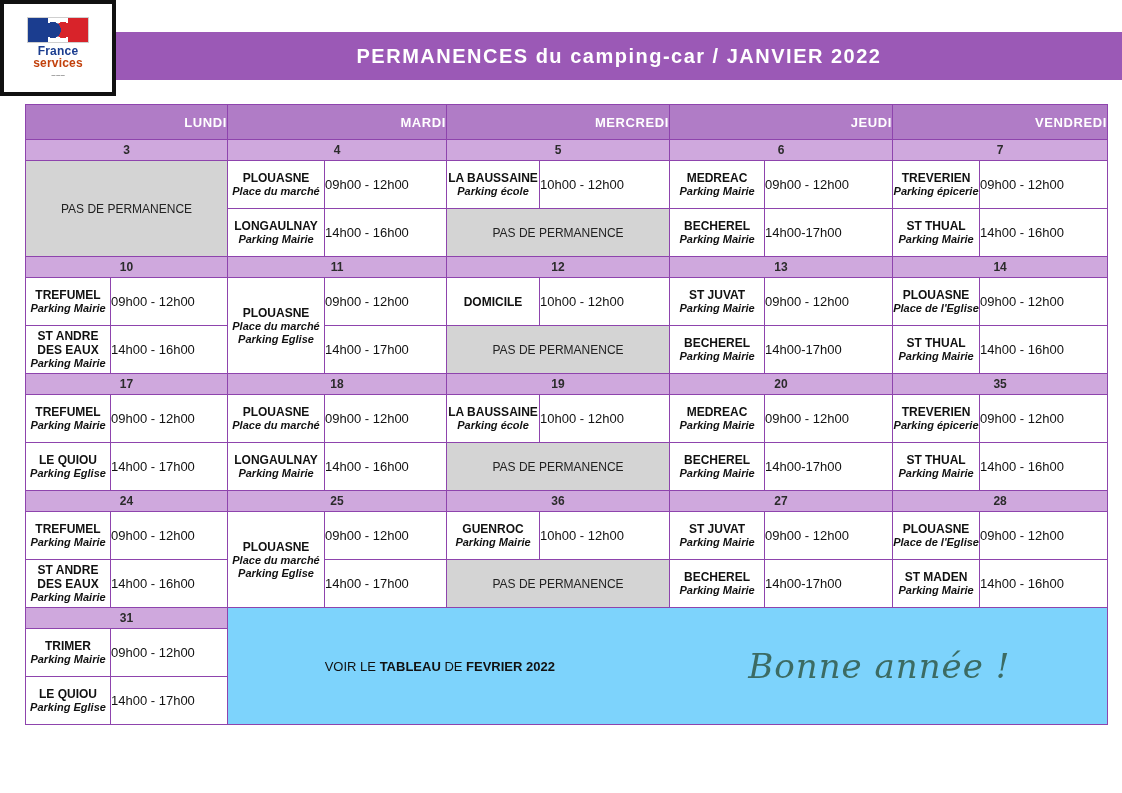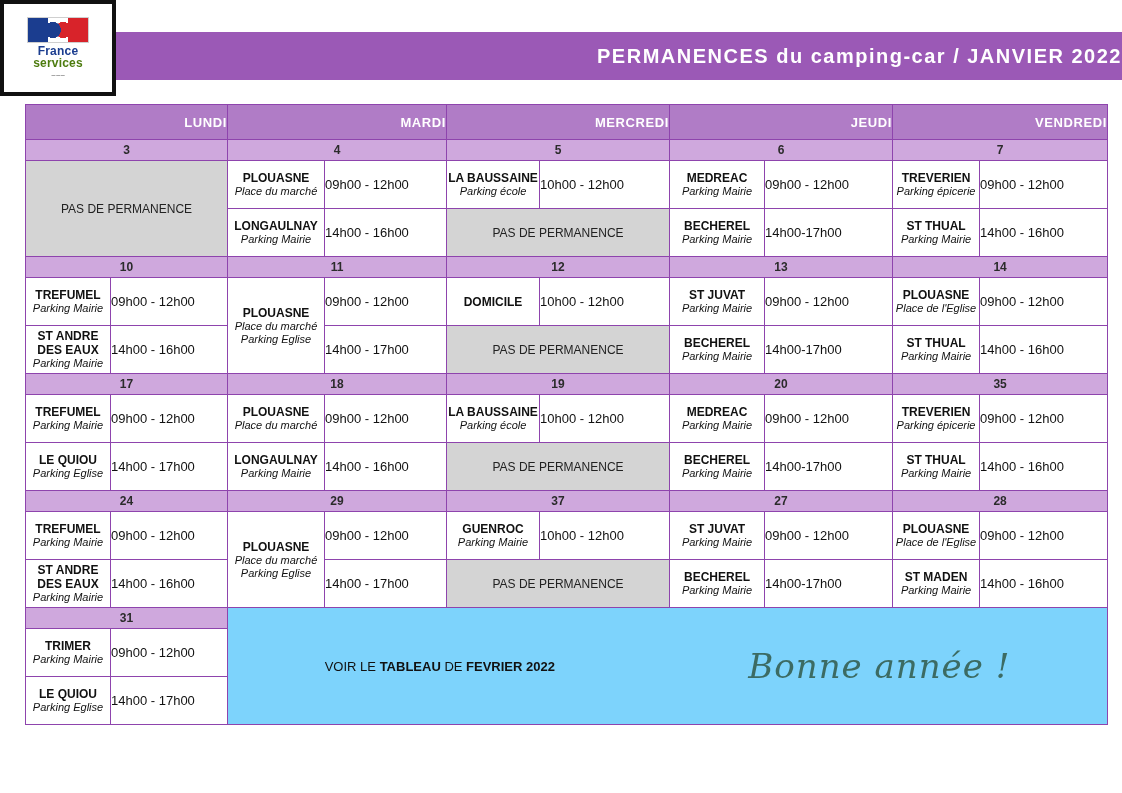--- a/index.html
+++ b/index.html
@@ -43,7 +43,7 @@
     margin-top:2px;font-weight:bold;font-size:12px;line-height:12px;
     color:#1b3d8f;text-align:center;letter-spacing:.2px;
   }
-  .logo-text .s{color:#4d7c0f;}
+  .logo-text .s{color:#c2410c;}
   .logo-sub{font-size:8px;color:#555;margin-top:2px;font-style:italic;}
 
   

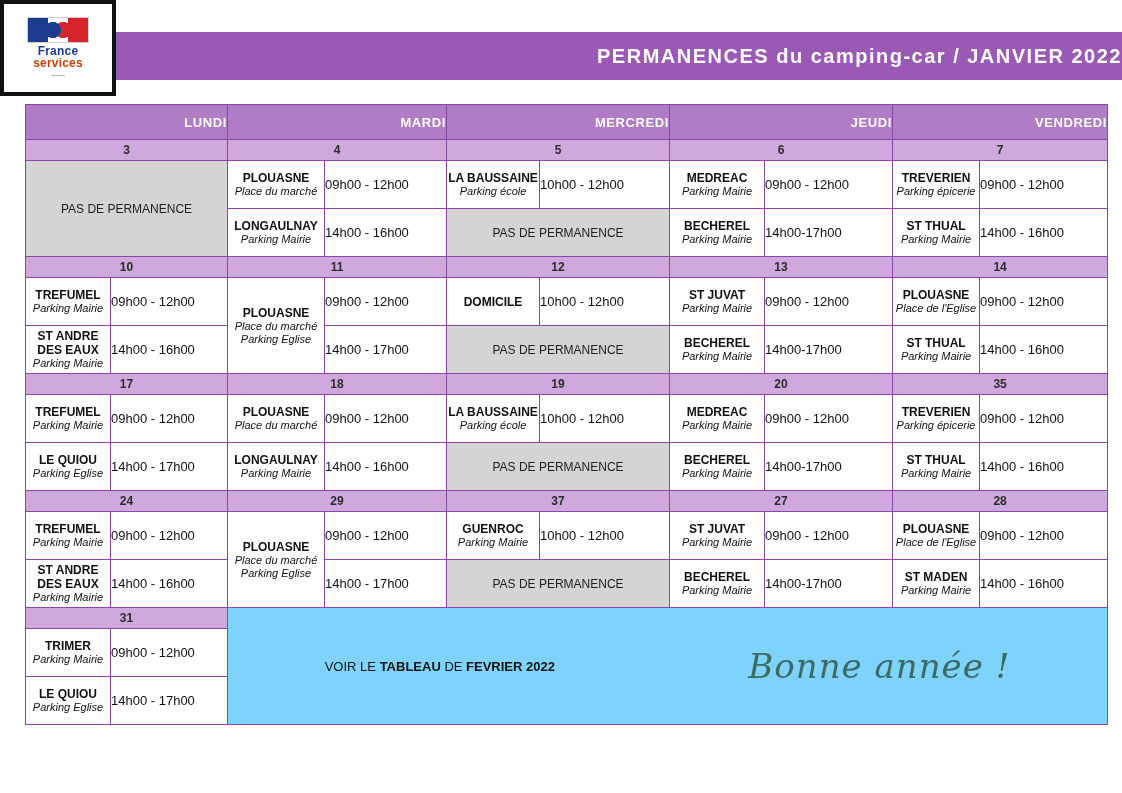--- a/index.html
+++ b/index.html
@@ -50,7 +50,7 @@
   .title-bar{
     position:absolute;left:116px;top:32px;width:1006px;height:48px;
     background:#9b59b6;
-    display:flex;align-items:center;justify-content:flex-end;
+    display:flex;align-items:center;justify-content:center;
   }
   .title-bar .t{
     color:#ffffff;font-weight:bold;font-size:20px;letter-spacing:1.5px;

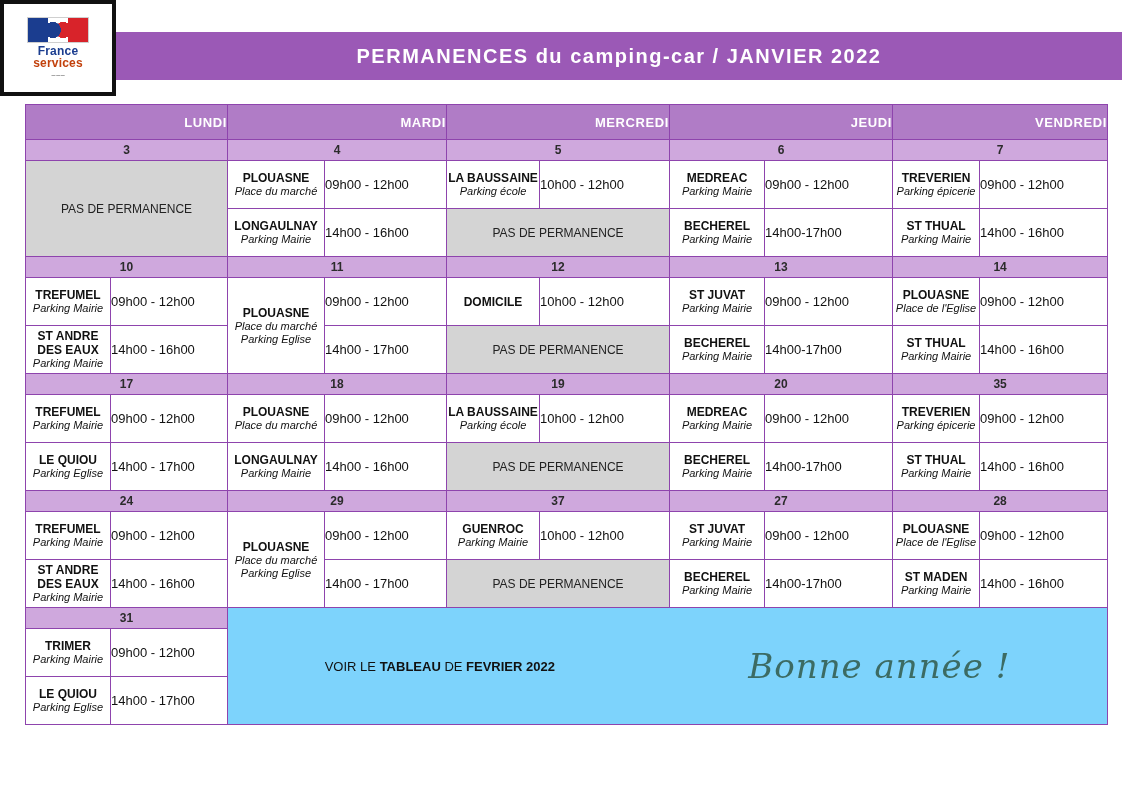--- a/index.html
+++ b/index.html
@@ -80,7 +80,7 @@
     text-align:center;font-size:12px;font-weight:bold;line-height:14px;
     padding:5px 3px;
   }
-  .place .sub{font-weight:normal;font-style:italic;font-size:11px;display:block;line-height:13px;}
+  .place .sub{font-weight:bold;font-style:italic;font-size:11px;display:block;line-height:13px;}
   .hours{
     text-align:left;font-size:13px;padding:5px 3px;
   }

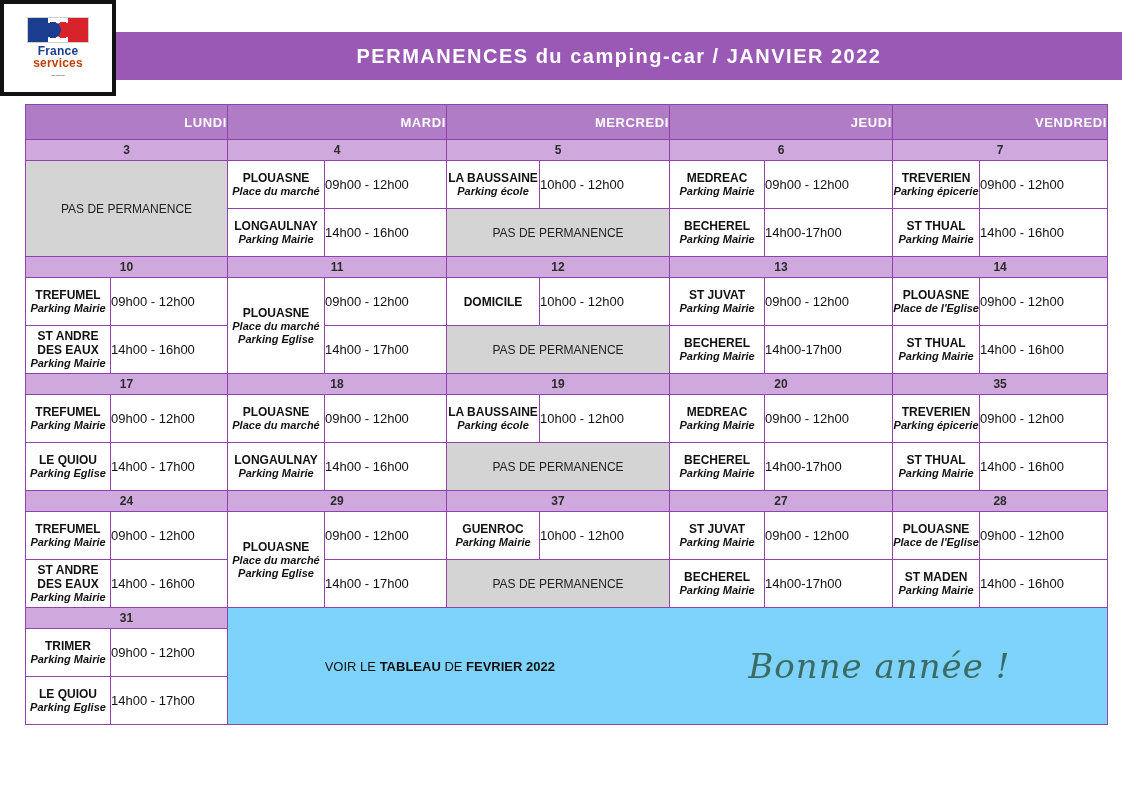--- a/index.html
+++ b/index.html
@@ -316,7 +316,7 @@
 
       <tr>
         <td class="datecell" colspan="2">24</td>
-        <td class="datecell" colspan="2">29</td>
+        <td class="datecell" colspan="2">25</td>
         <td class="datecell" colspan="2">37</td>
         <td class="datecell" colspan="2">27</td>
         <td class="datecell" colspan="2">28</td>

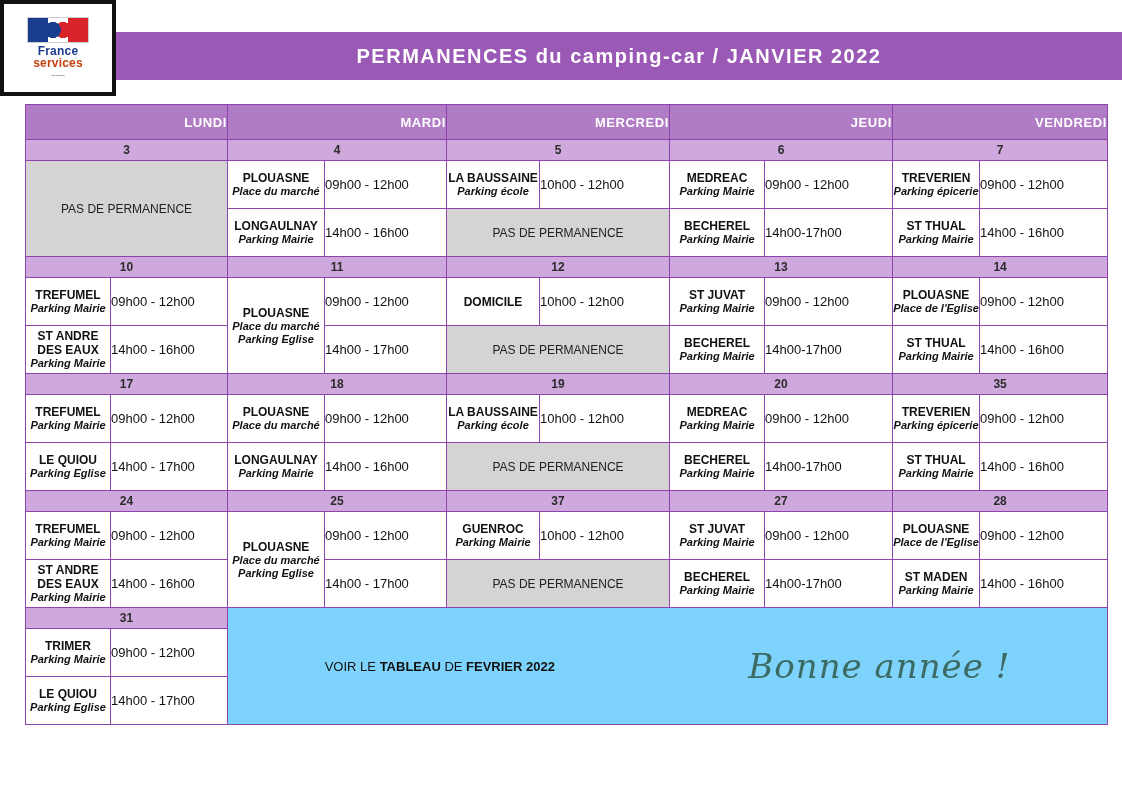--- a/index.html
+++ b/index.html
@@ -317,7 +317,7 @@
       <tr>
         <td class="datecell" colspan="2">24</td>
         <td class="datecell" colspan="2">25</td>
-        <td class="datecell" colspan="2">37</td>
+        <td class="datecell" colspan="2">36</td>
         <td class="datecell" colspan="2">27</td>
         <td class="datecell" colspan="2">28</td>
       </tr>

